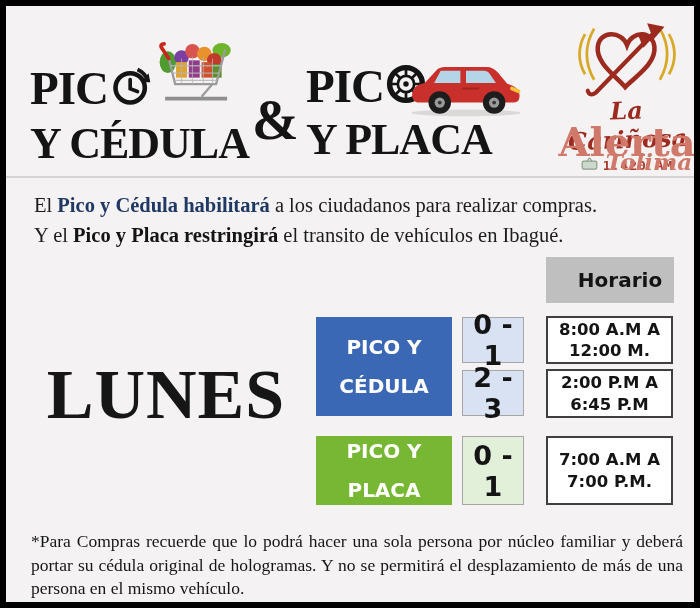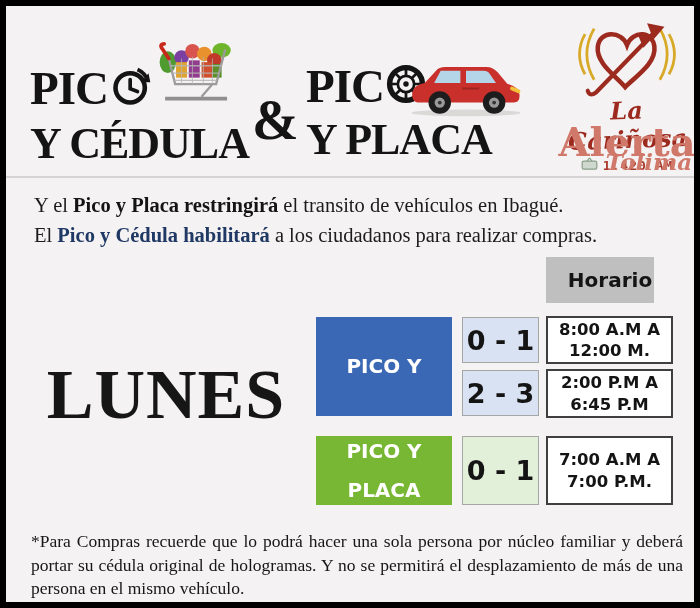--- a/index.html
+++ b/index.html
@@ -168,8 +168,8 @@
   <div class="divider"></div>
 
   <div class="intro serif">
+    <div><span>El </span><span class="b-blue">Pico y Cédula habilitará</span><span> a los ciudadanos para realizar compras.</span></div>
     <div><span>Y el </span><span class="b-black">Pico y Placa restringirá</span><span> el transito de vehículos en Ibagué.</span></div>
-    <div><span>El </span><span class="b-blue">Pico y Cédula habilitará</span><span> a los ciudadanos para realizar compras.</span></div>
   </div>
 
   <div class="today serif">

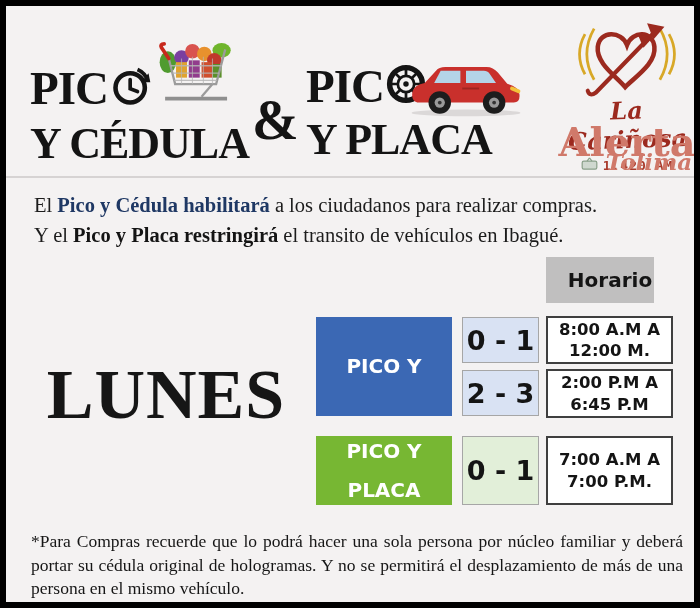--- a/index.html
+++ b/index.html
@@ -46,7 +46,7 @@
 
   
   .cellbase { position:absolute; display:flex; flex-direction:column; align-items:center; justify-content:center; text-align:center; }
-  .horario { left:540px; top:251px; width:108px; height:46px; background:#c0bfbf; font-weight:bold; font-size:20px; color:#141414;padding-left:20px; }
+  .horario { left:540px; top:251px; width:128px; height:46px; background:#c0bfbf; font-weight:bold; font-size:20px; color:#141414;padding-left:20px; }
   .cat-box { width:136px; left:310px; color:#fff; font-weight:bold; font-size:20px; line-height:1.35;gap:12px; }
   .cedula-box { top:311px; height:99px; background:#3b68b4; }
   .placa-box { top:430px; height:69px; background:#77b733; }

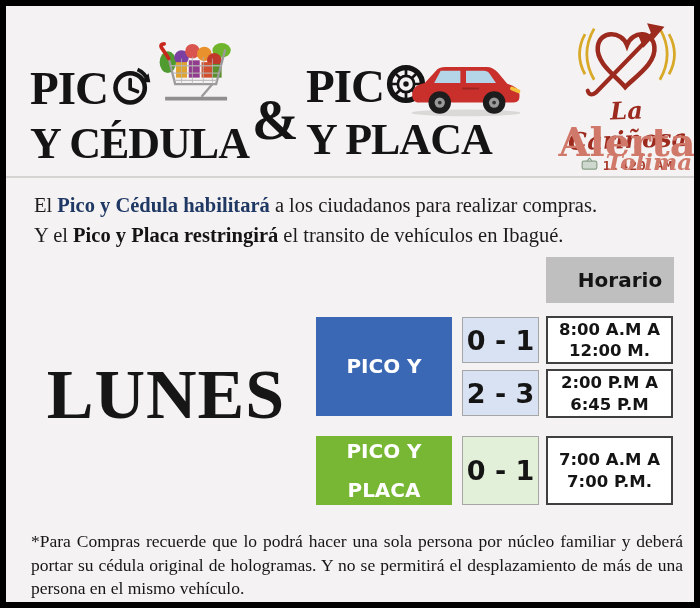--- a/index.html
+++ b/index.html
@@ -50,7 +50,7 @@
   .cat-box { width:136px; left:310px; color:#fff; font-weight:bold; font-size:20px; line-height:1.35;gap:12px; }
   .cedula-box { top:311px; height:99px; background:#3b68b4; }
   .placa-box { top:430px; height:69px; background:#77b733; }
-  .digit-cell { left:456px; width:77px; font-weight:bold; font-size:27px; color:#141414; border:1px solid #a6a6a6; }
+  .digit-cell { left:456px; width:62px; font-weight:bold; font-size:27px; color:#141414; border:1px solid #a6a6a6; }
   .dc1 { top:311px; height:46px; background:#d9e2f3; }
   .dc2 { top:364px; height:46px; background:#d9e2f3; }
   .dc3 { top:430px; height:69px; background:#e2efd9; }

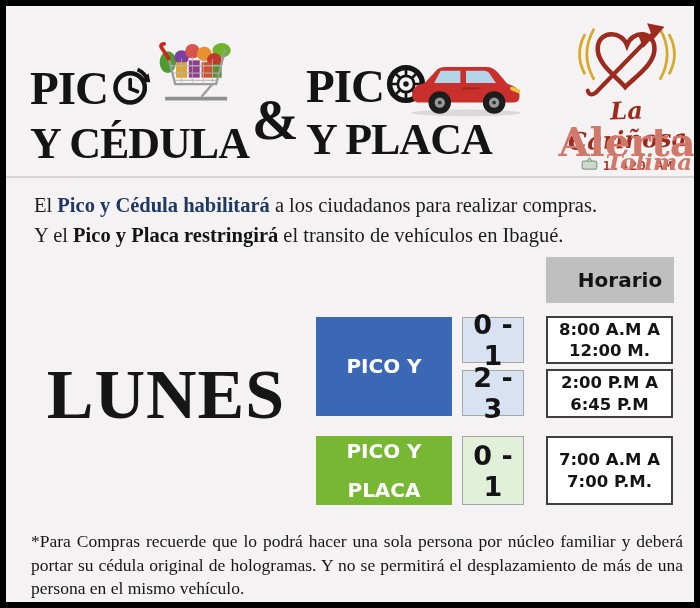--- a/index.html
+++ b/index.html
@@ -180,6 +180,7 @@
 
   <div class="cellbase cat-box cedula-box rounded">
     <div>PICO Y</div>
+    <div>CÉDULA</div>
   </div>
 
   <div class="cellbase digit-cell dc1 rounded">0 - 1</div>

